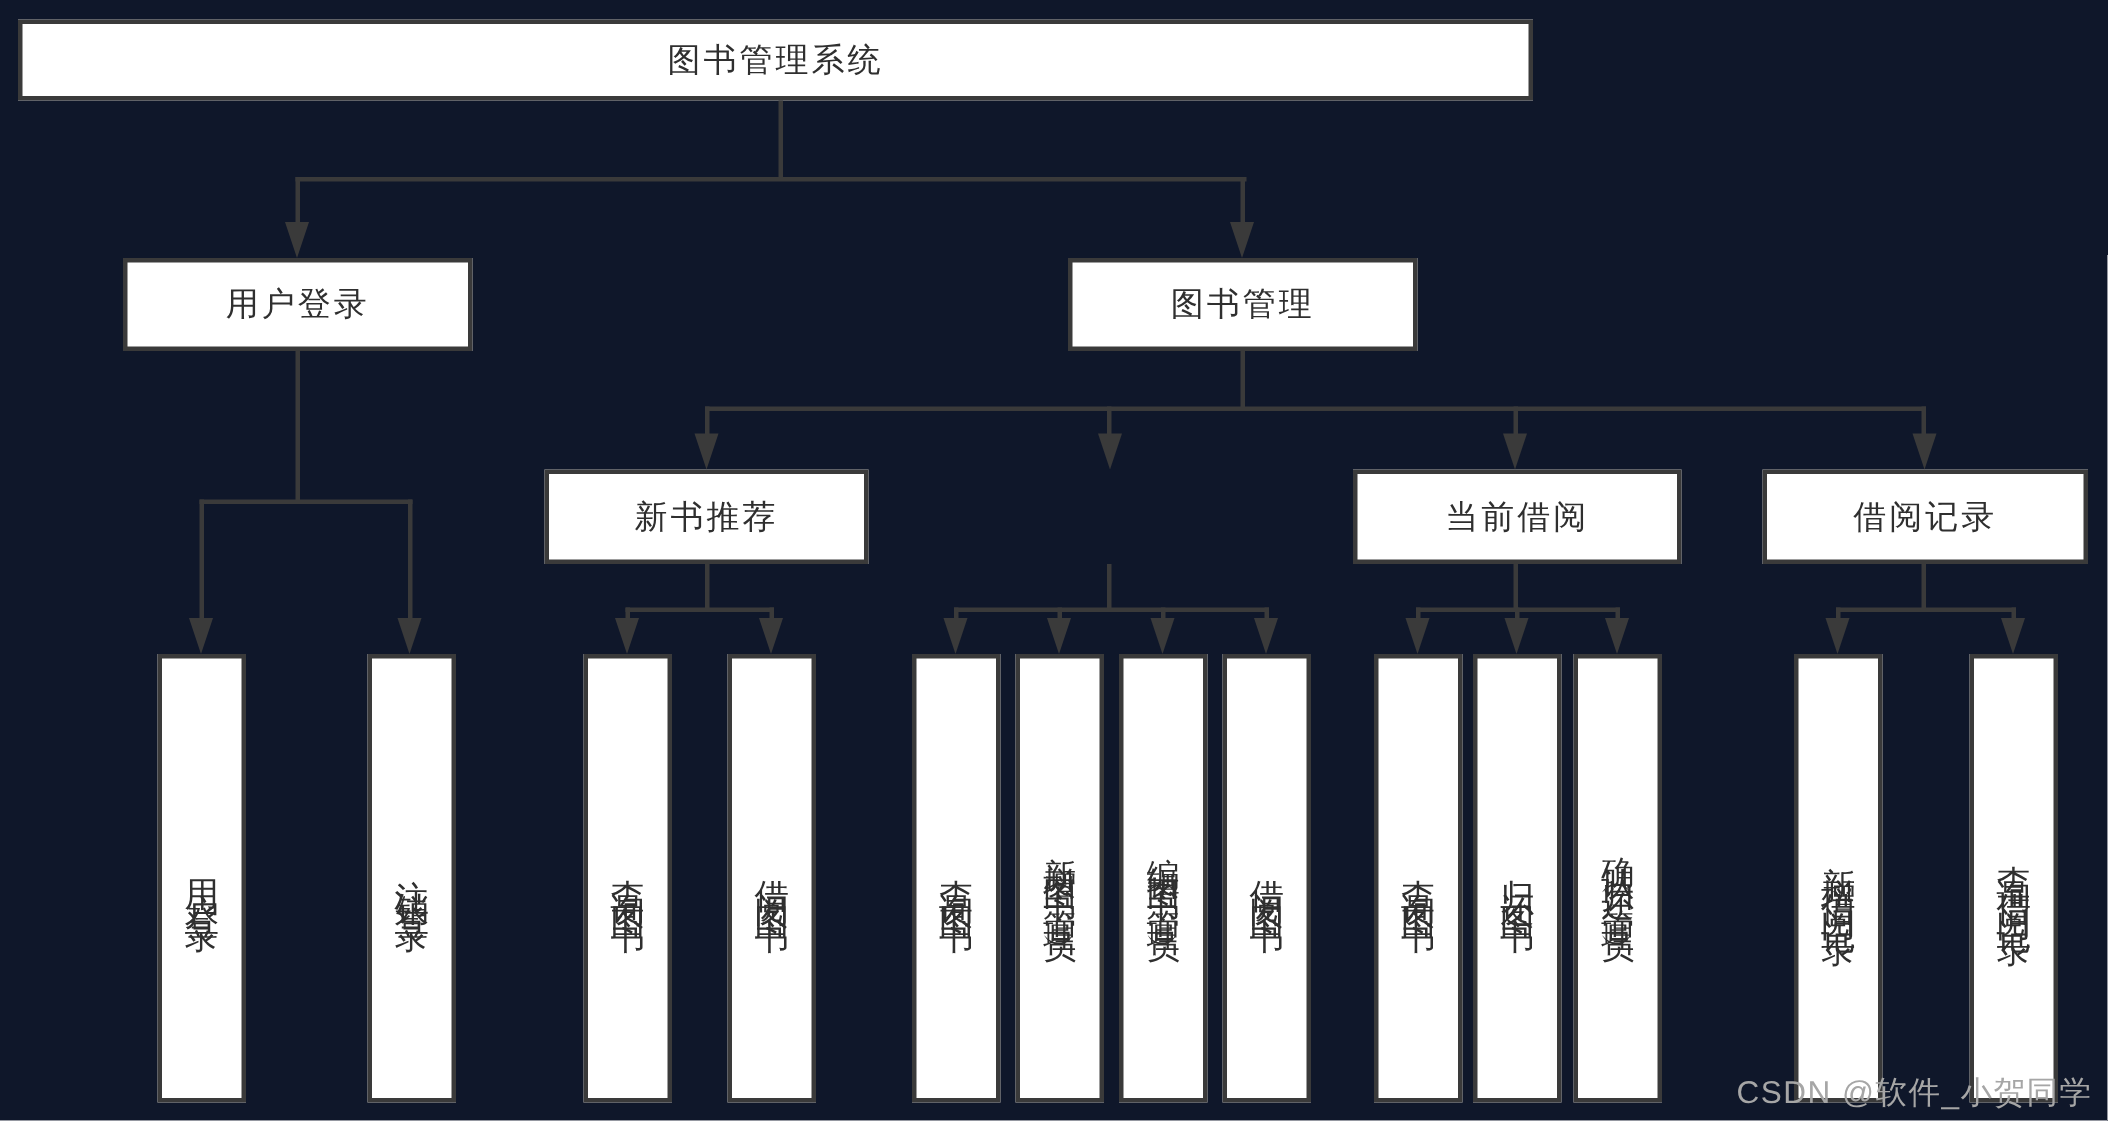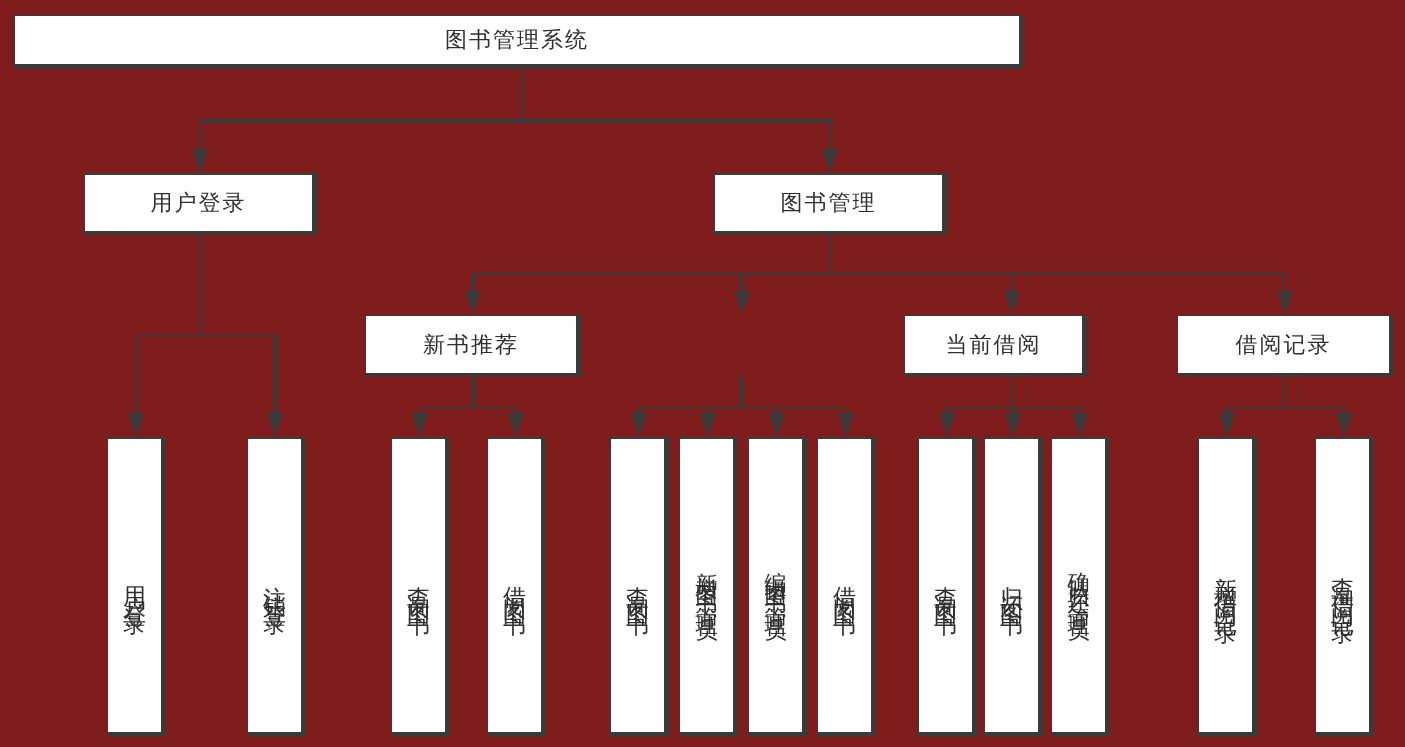--- a/index.html
+++ b/index.html
@@ -5,7 +5,7 @@
   html,body { margin:0; padding:0; background:#fff; }
   #stage {
     position:relative; width:1405px; height:747px;
-    background:#7f1d1d; overflow:hidden;
+    background:#0f172a; overflow:hidden;
     font-family:"Liberation Sans", sans-serif;
     color:#2f2f2f;
   }

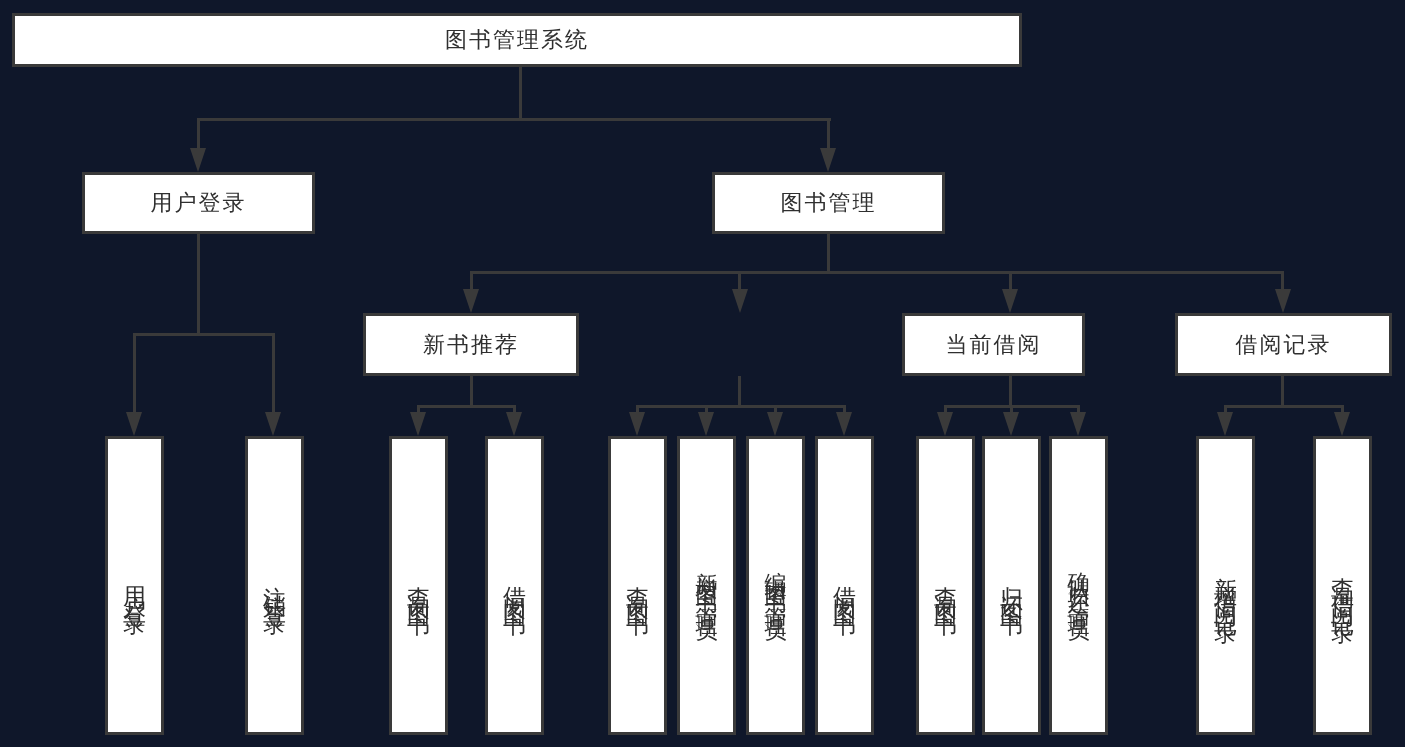--- a/index.html
+++ b/index.html
@@ -56,7 +56,7 @@
   <div class="hbox" style="left:363px;top:313px;width:216px;height:63px">
     <span>新书推荐</span>
   </div>
-  <div class="hbox" style="left:902px;top:313px;width:183px;height:63px">
+  <div class="hbox" style="left:902px;top:313px;width:219px;height:63px">
     <span>当前借阅</span>
   </div>
   <div class="hbox" style="left:1175px;top:313px;width:217px;height:63px">

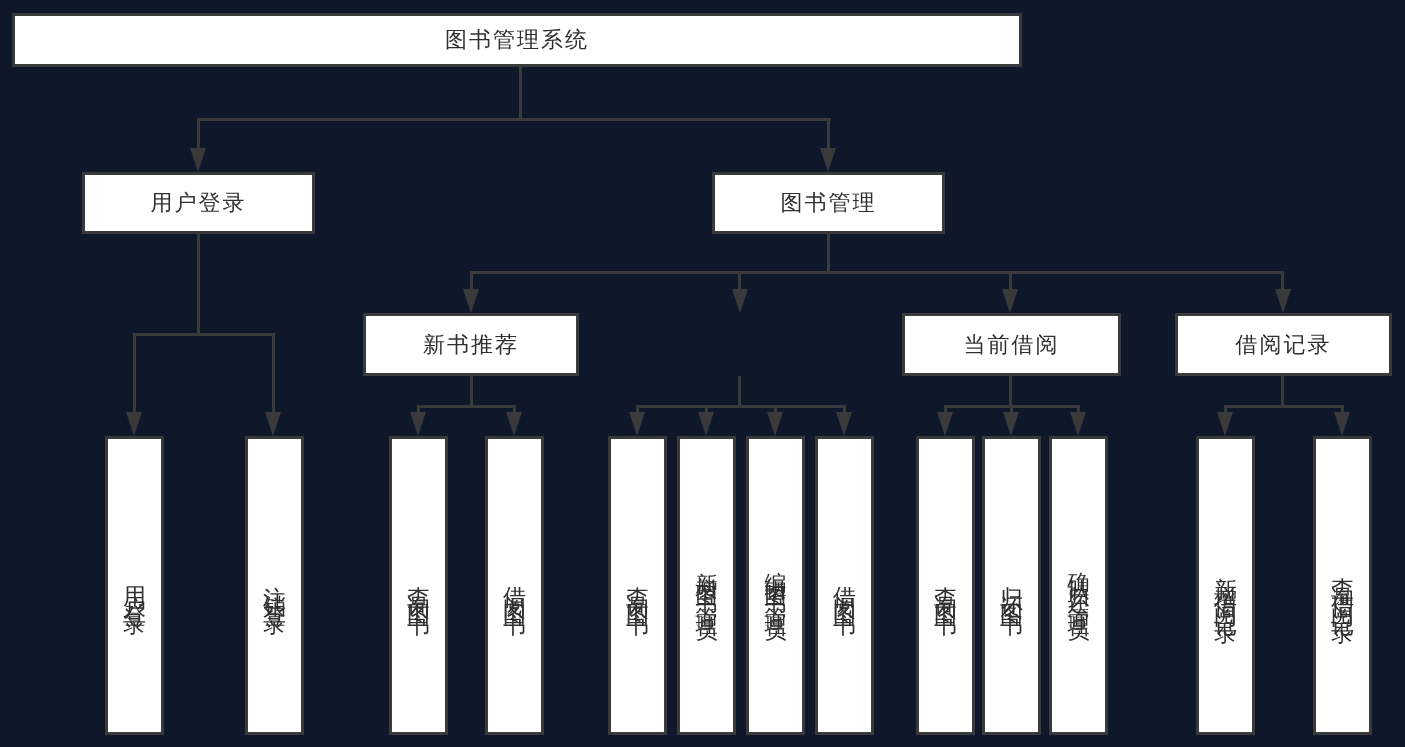--- a/index.html
+++ b/index.html
@@ -169,6 +169,7 @@
     <div class="arr" style="left:1334px;top:412px"></div>
   </div>
 
+  <div class="watermark">CSDN @软件_小贺同学</div>
 
 </div>
 

